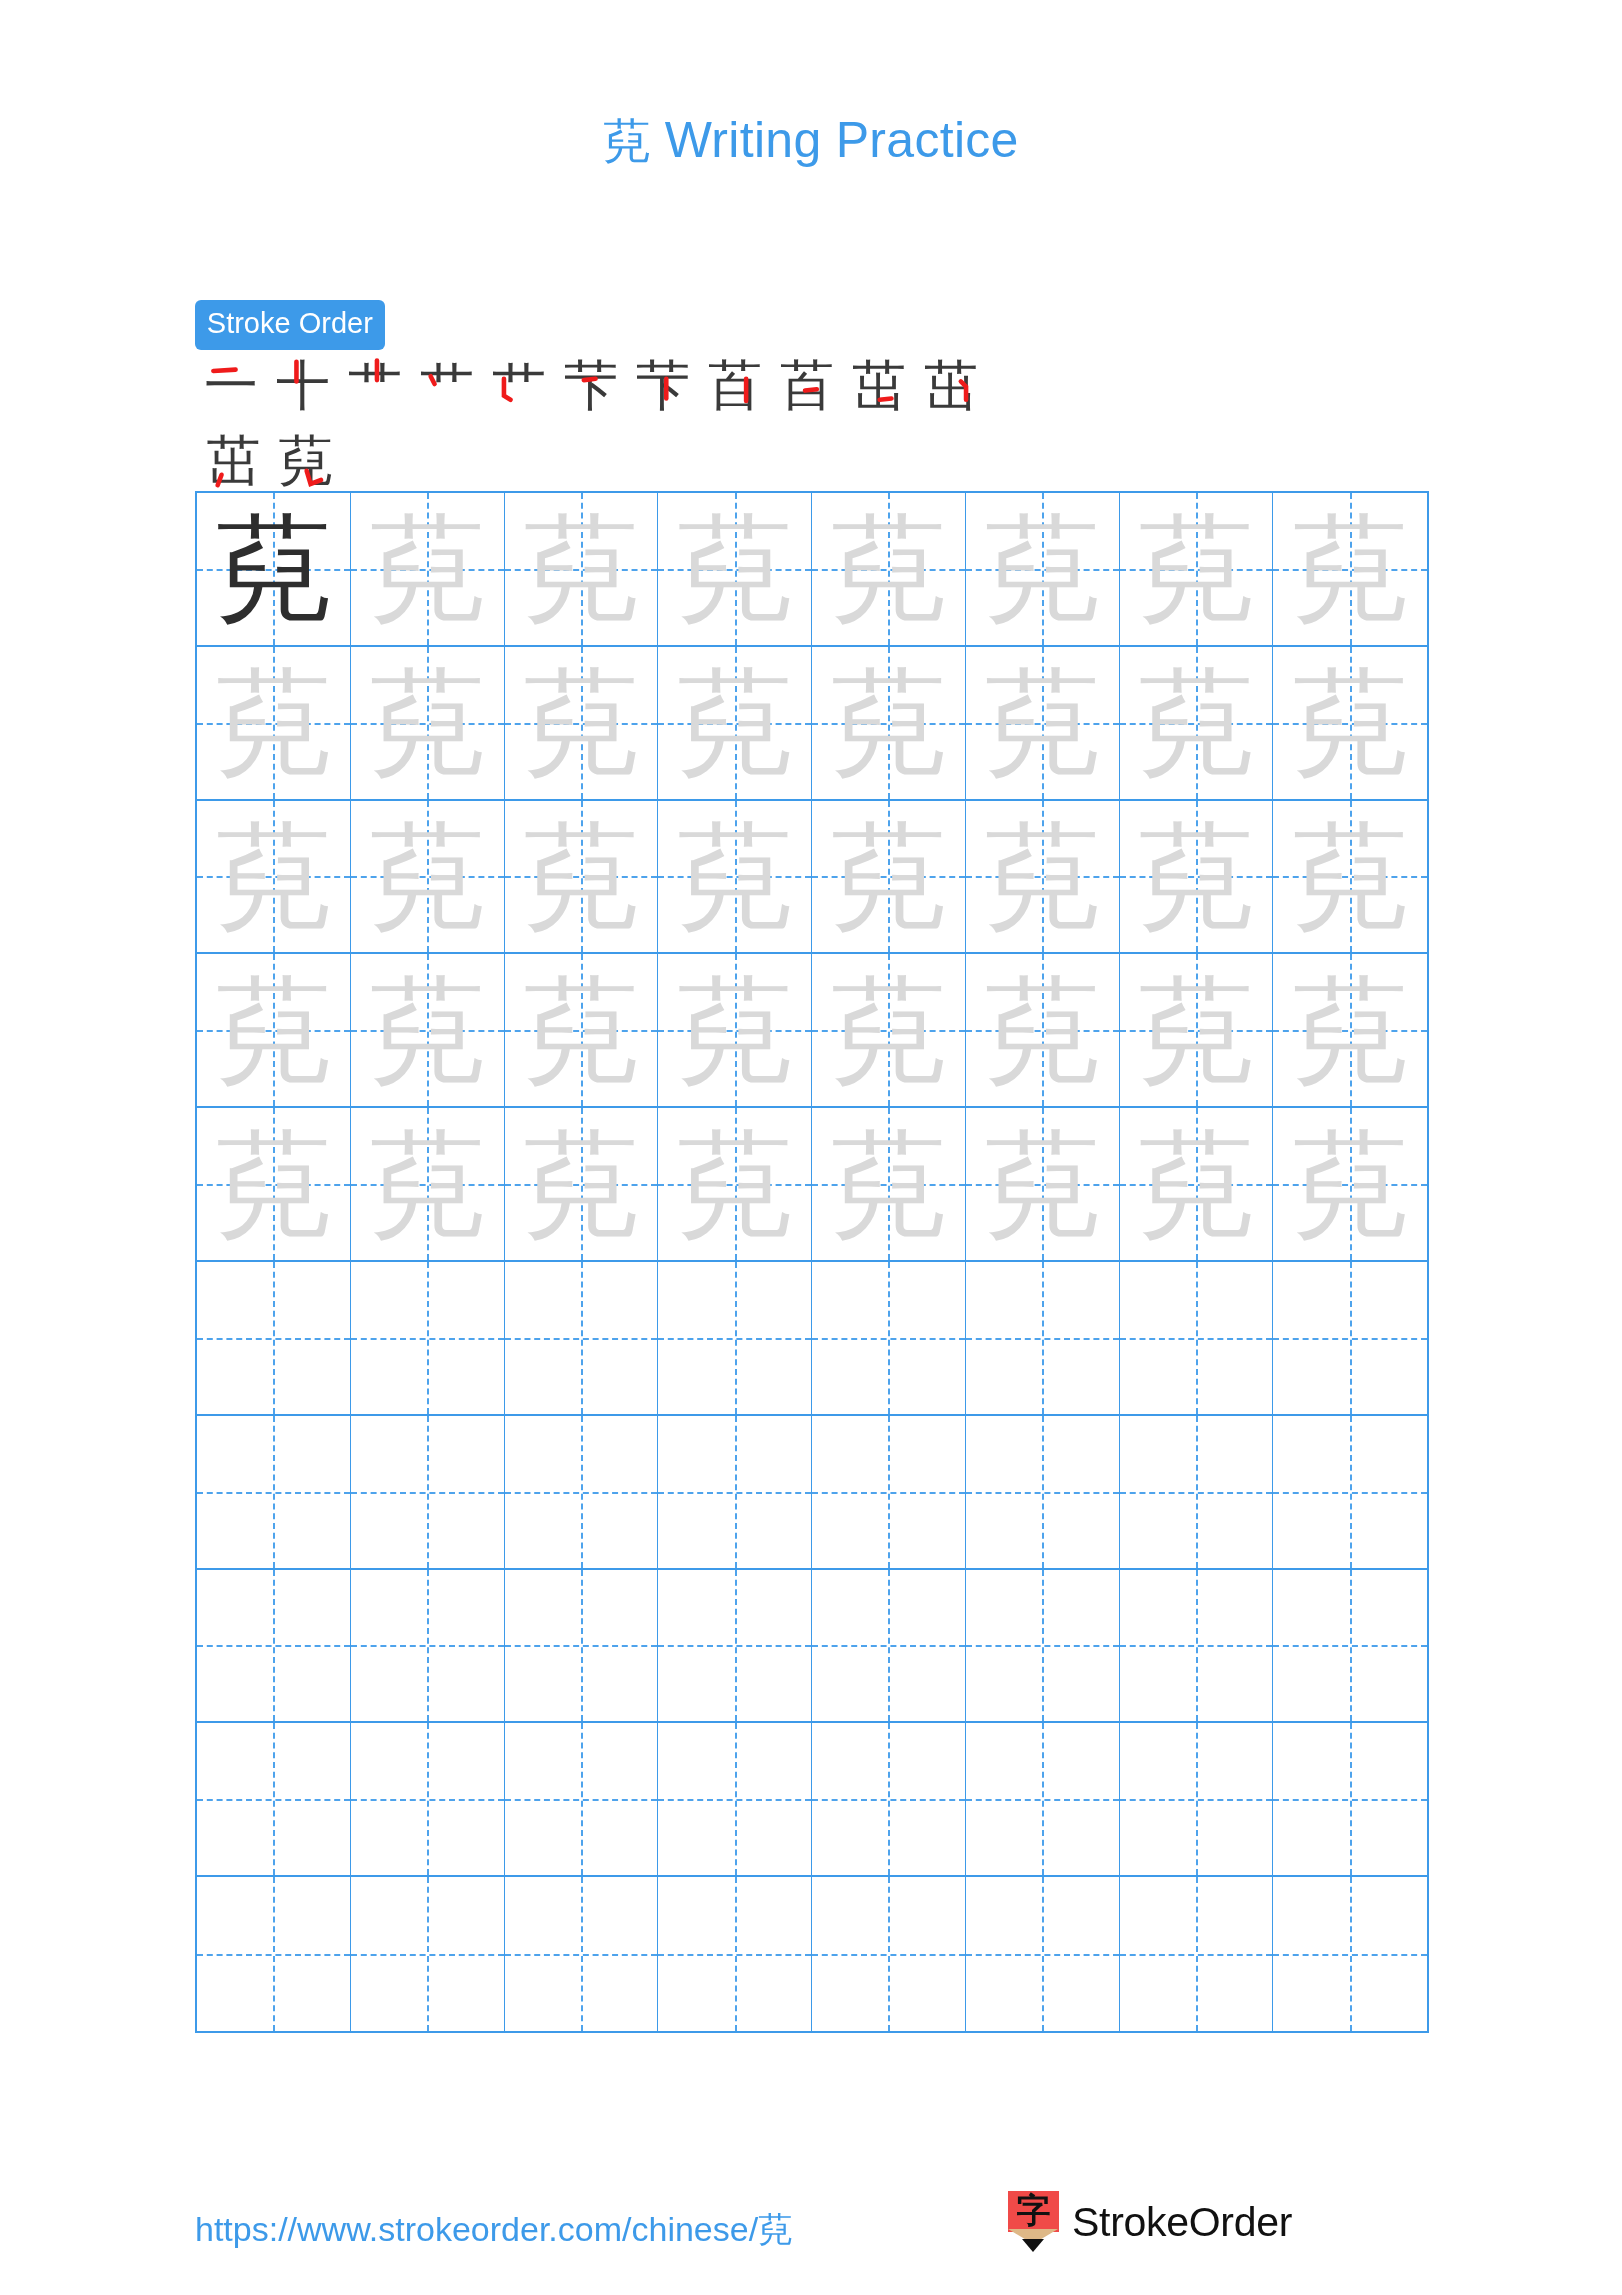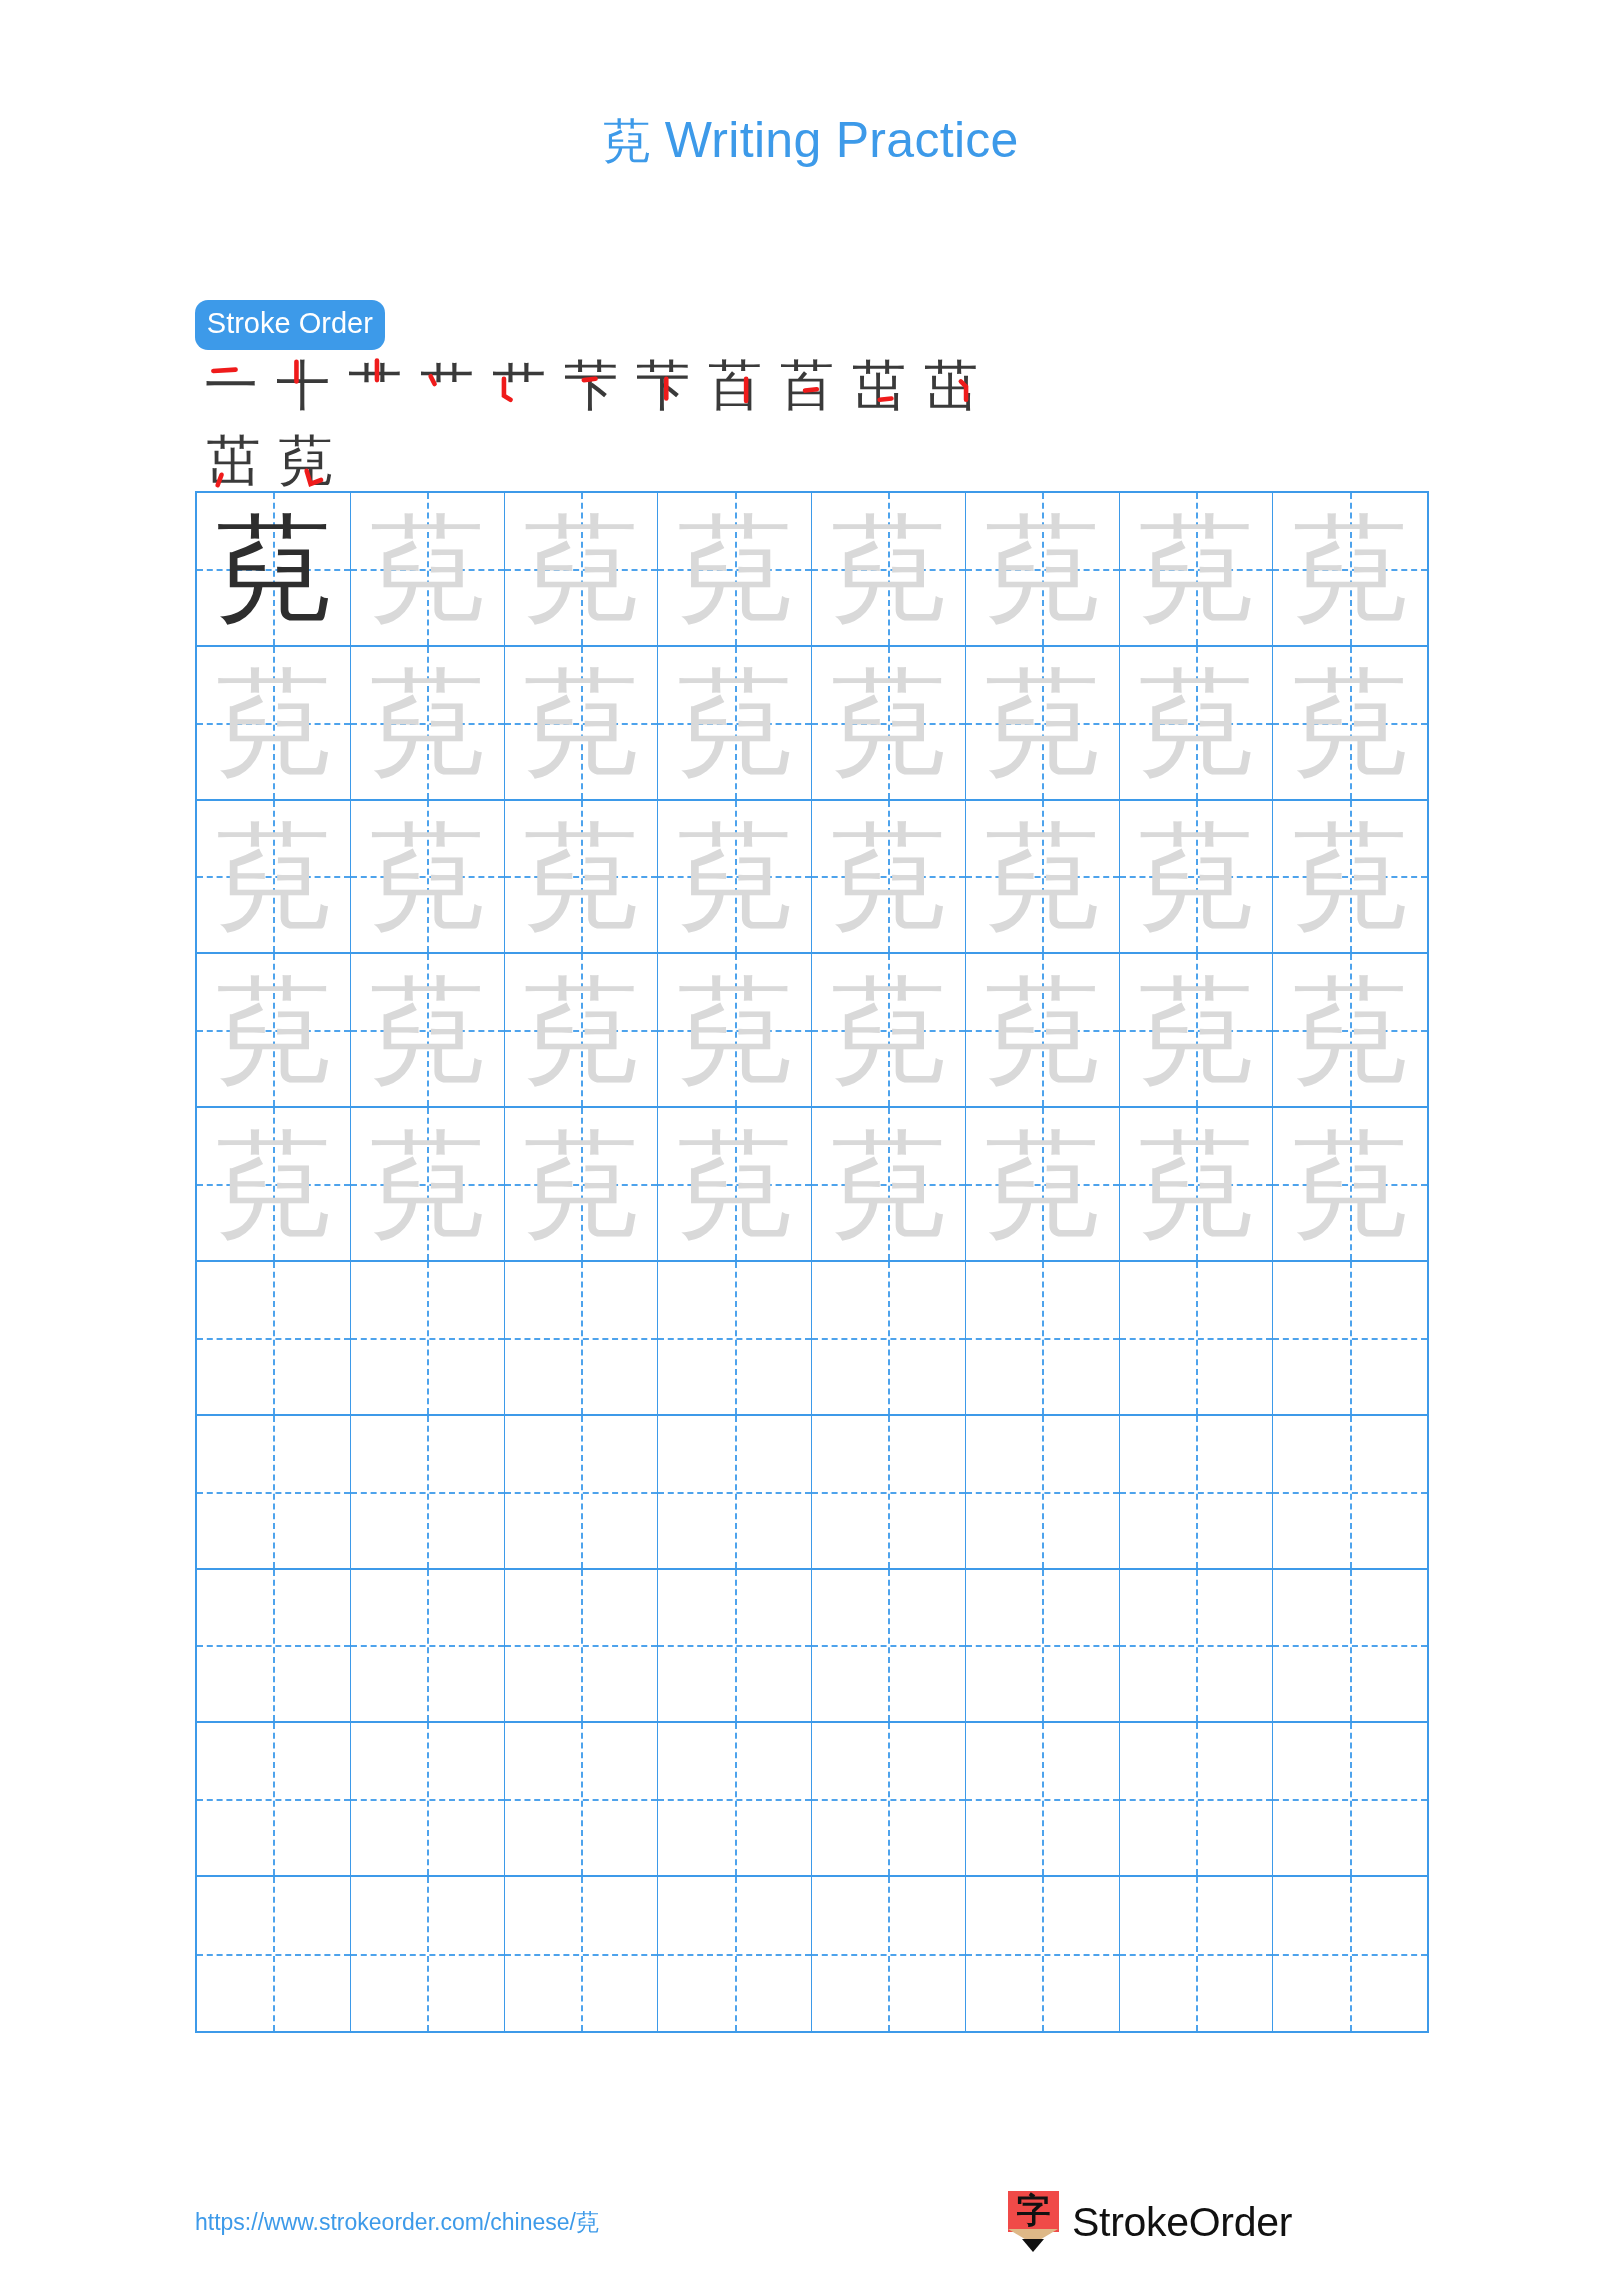--- a/index.html
+++ b/index.html
@@ -47,7 +47,7 @@
     font-size: 29px;
     line-height: 1;
     padding: 9.2px 11.8px 11.8px 11.8px;
-    border-radius: 13px;
+    border-radius: 6px;
     vertical-align: top;
     margin-right: 11.8px;
   }

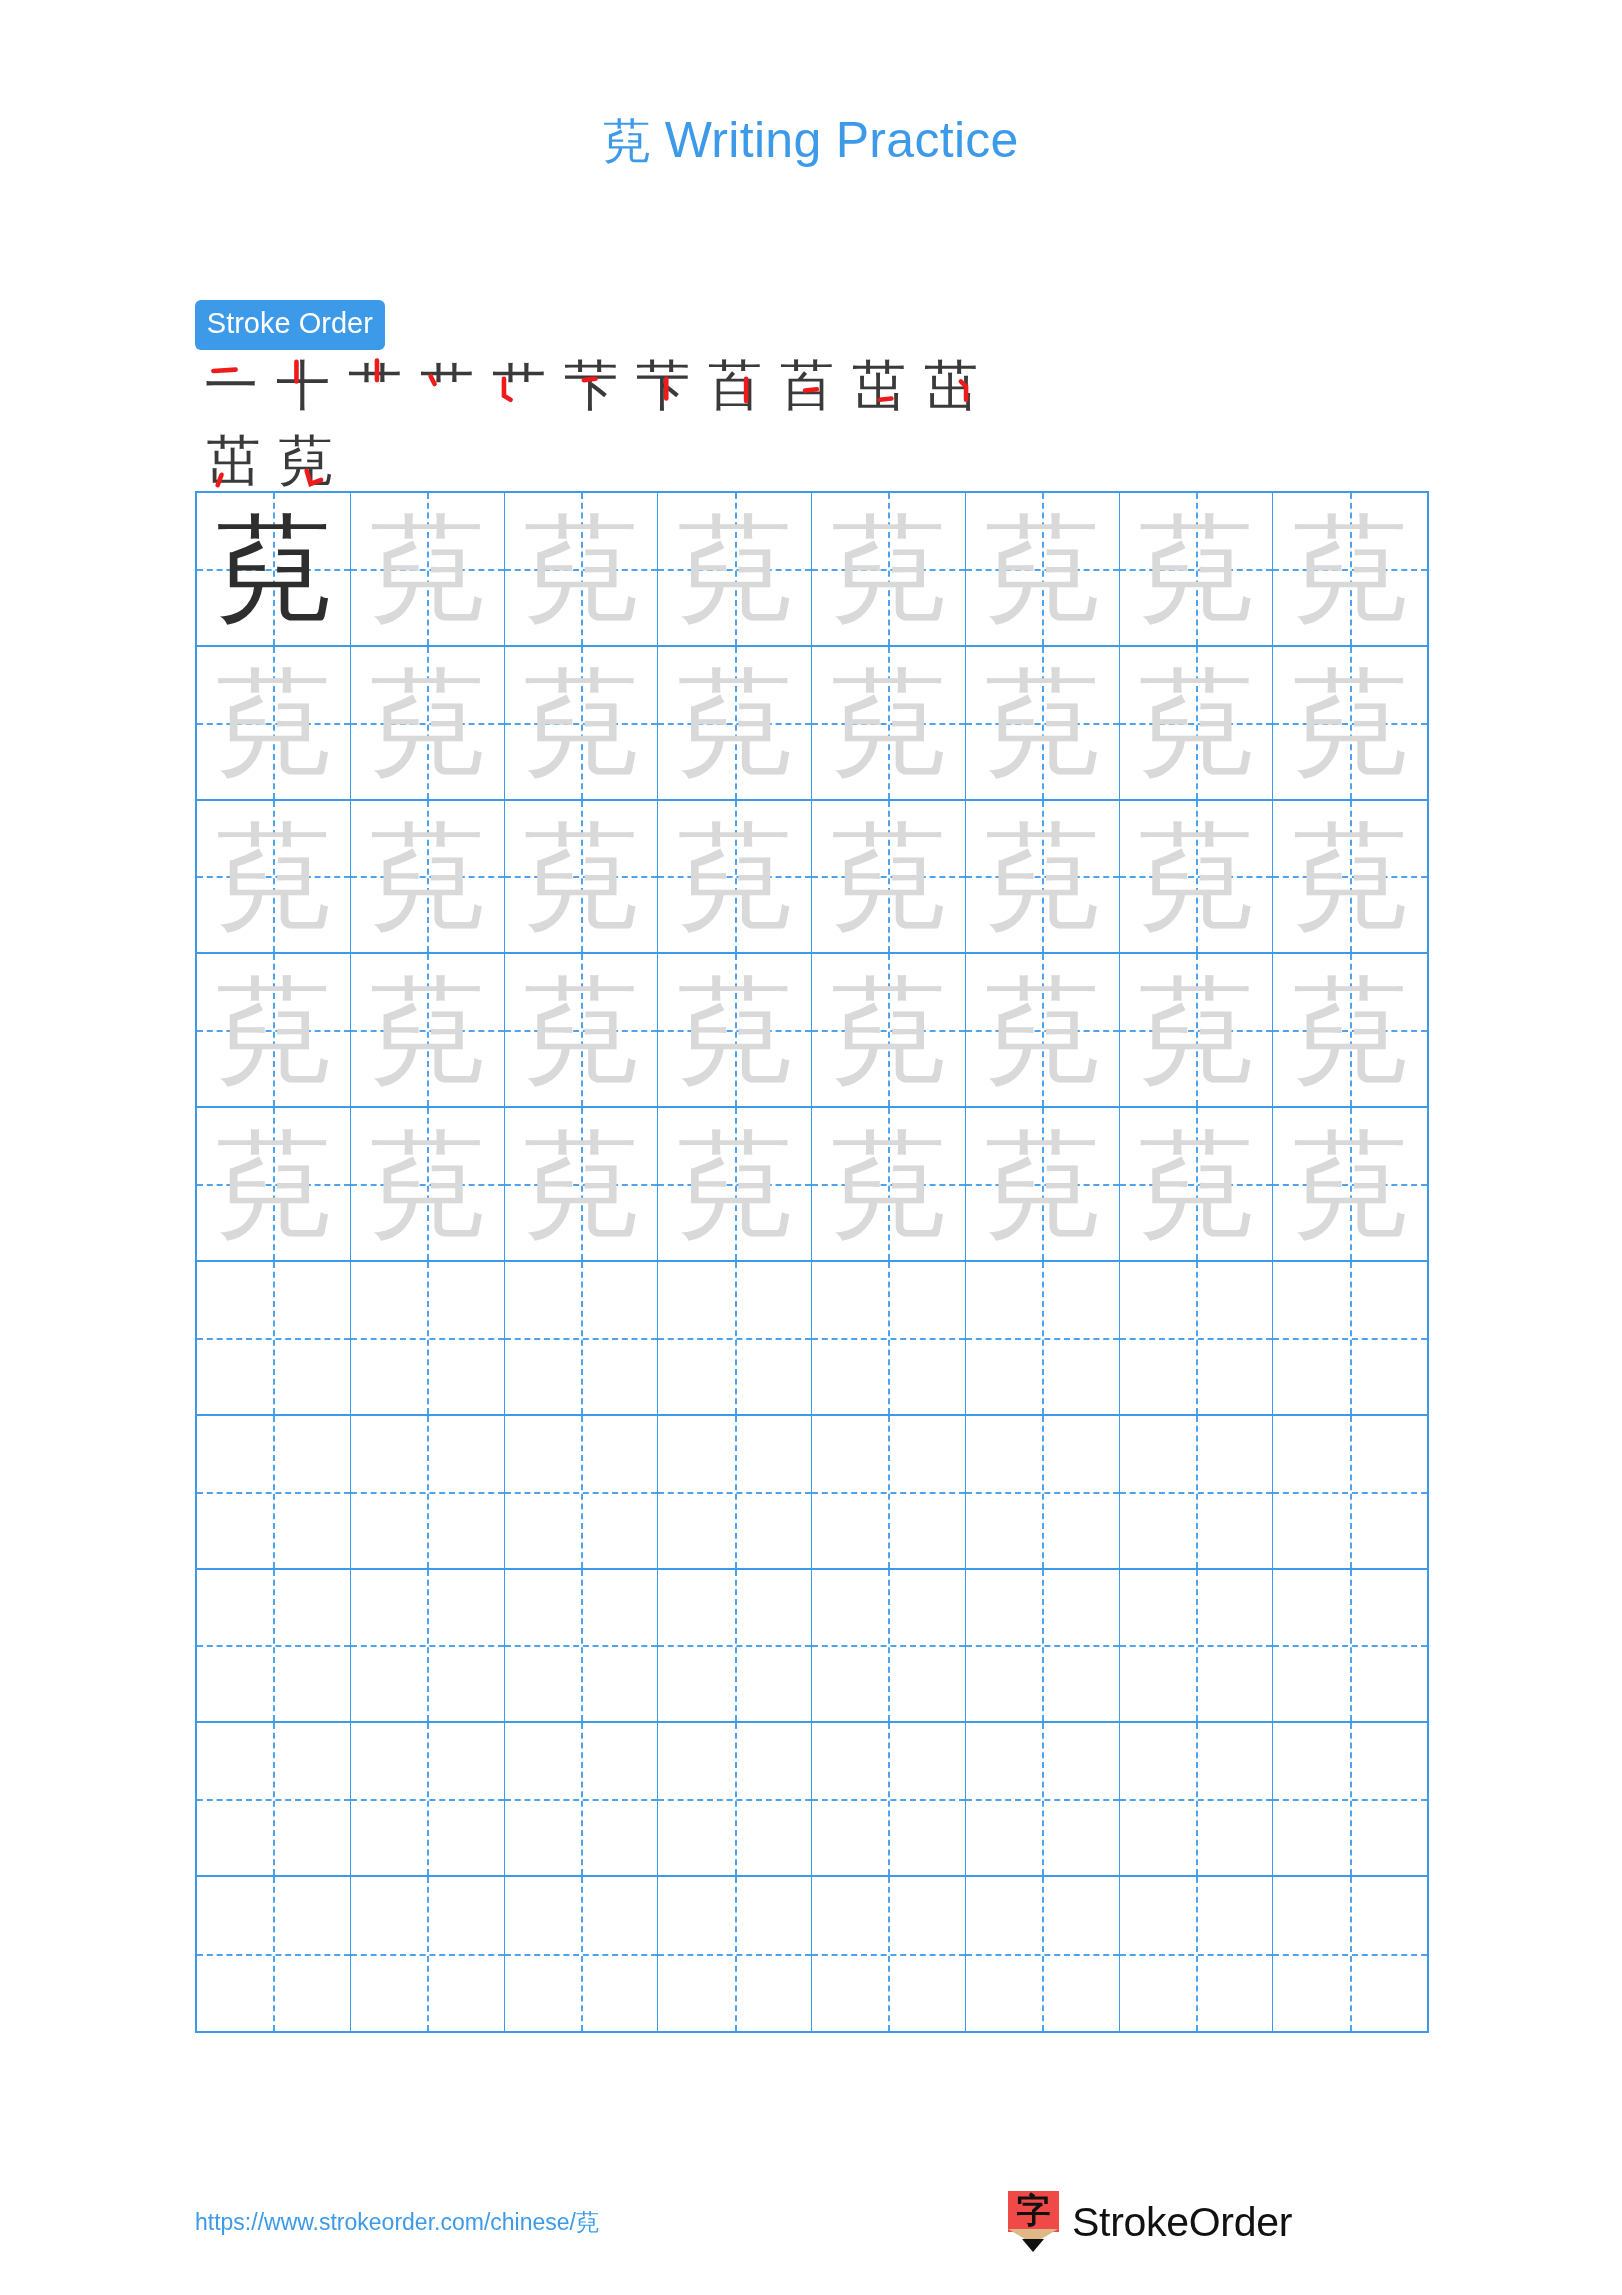--- a/index.html
+++ b/index.html
@@ -142,7 +142,7 @@
     left: 195px;
     top: 2207px;
     color: #3d9ae9;
-    font-size: 23px;
+    font-size: 34px;
     white-space: nowrap;
   }
   #footer-url .url-char { font-family: "DejaVu Sans", sans-serif; }

